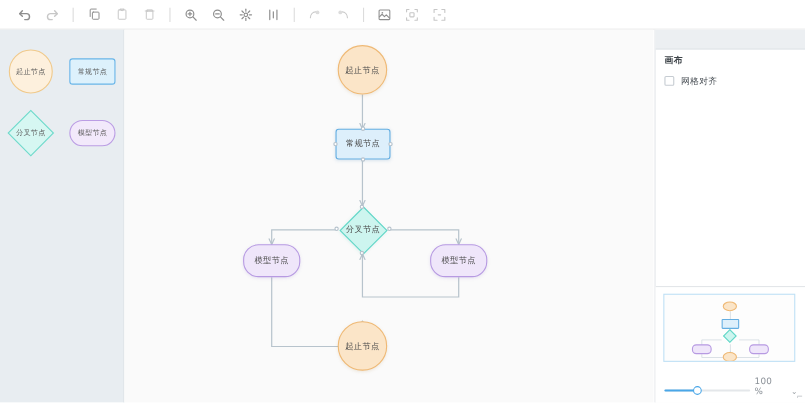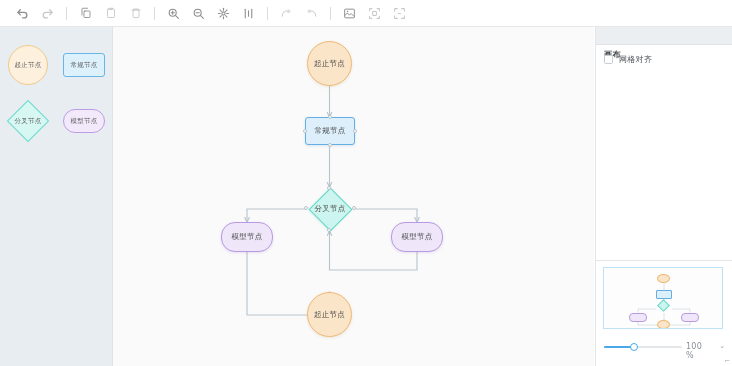--- a/index.html
+++ b/index.html
@@ -129,7 +129,7 @@
   }
   .rp-header-title { font-size: 8px; color: #3e4449; font-weight: bold; letter-spacing: .4px; margin-top: 37px; }
   .rp-body { padding: 9px 8px; }
-  .chk-row { display: flex; align-items: center; gap: 6px; cursor: pointer; }
+  .chk-row { display: flex; align-items: center; gap: 6px; cursor: pointer; margin-top: 14px; }
   .chk-box {
     width: 9px; height: 9px; border: 1px solid #c6ccd2; border-radius: 1.5px;
     background: #fff;

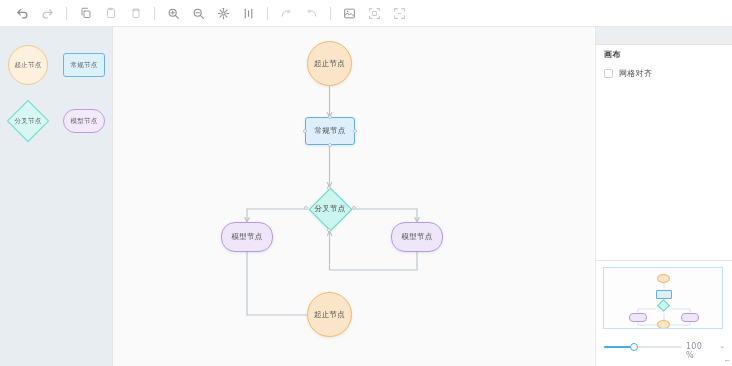--- a/index.html
+++ b/index.html
@@ -154,7 +154,7 @@
 
   .zoom-row {
     position: absolute; left: 0; bottom: 6px; width: 137px;
-    display: flex; align-items: flex-start; padding: 0 8px; gap: 6px;
+    display: flex; align-items: flex-end; padding: 0 8px; gap: 6px;
   }
   .slider { position: relative; width: 78px; height: 10px; cursor: pointer; }
   .slider-track {

